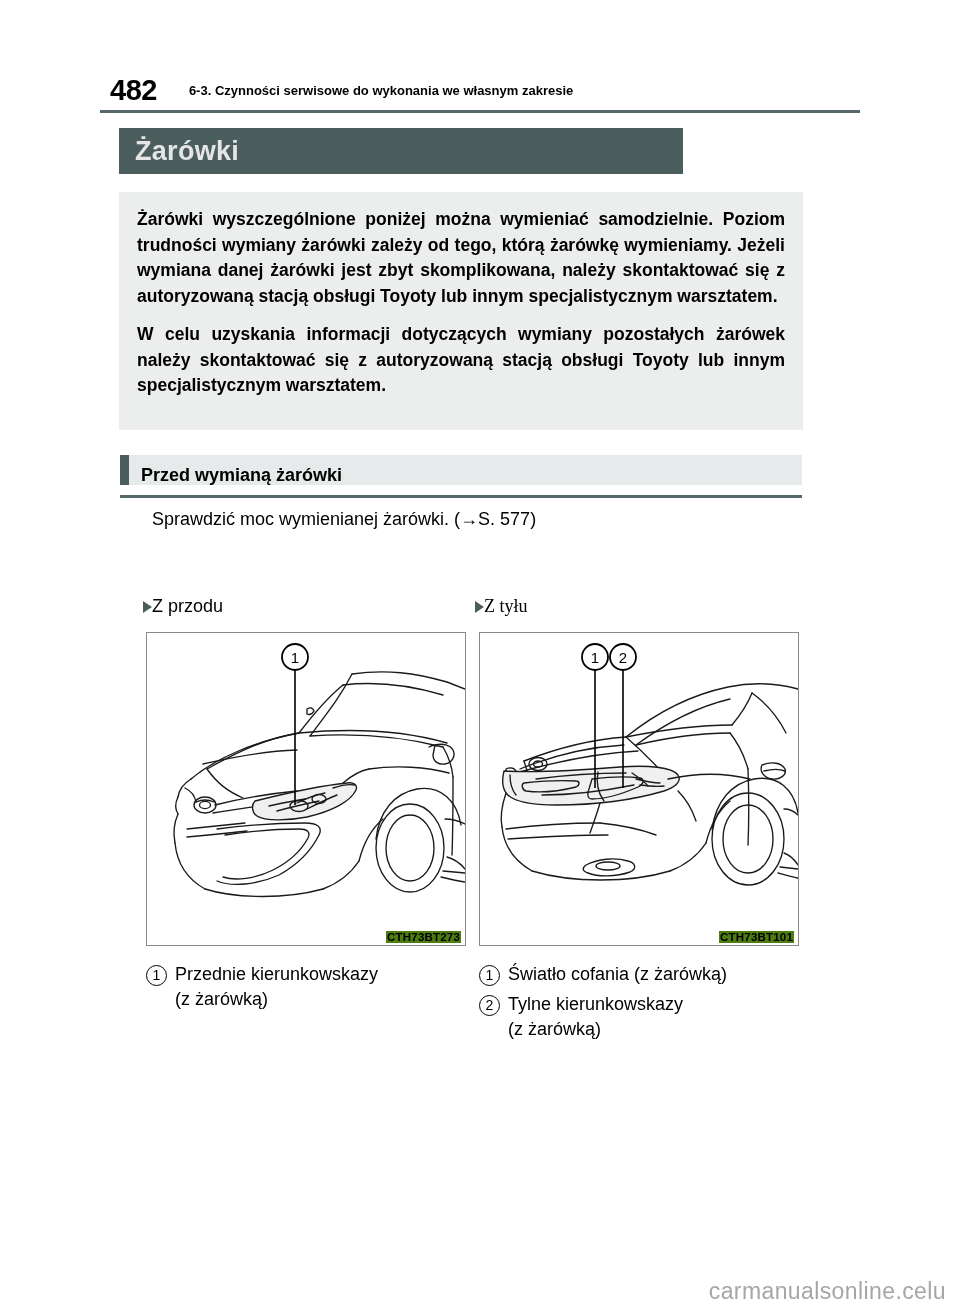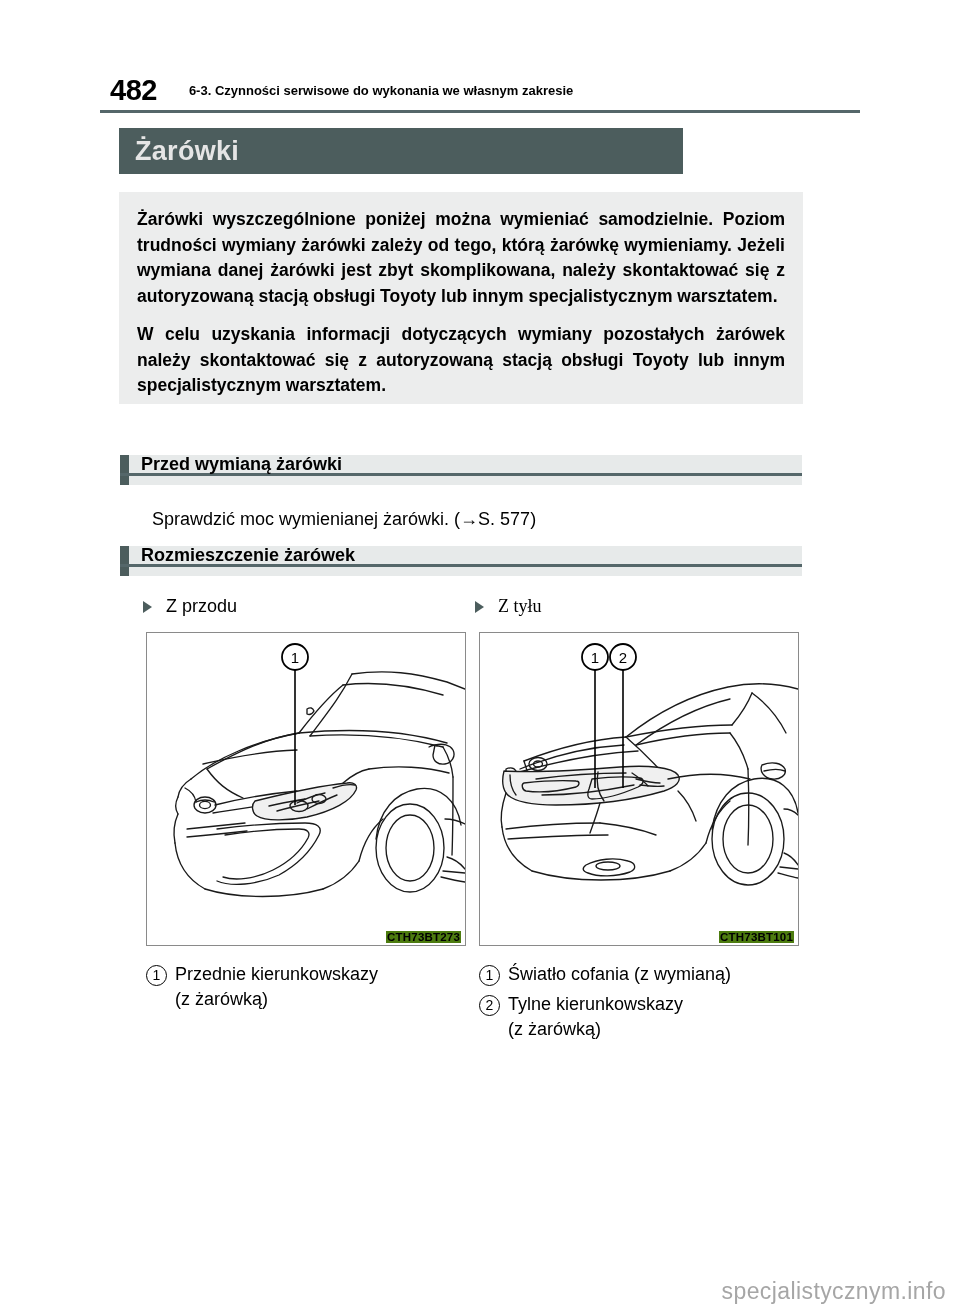--- a/index.html
+++ b/index.html
@@ -22,7 +22,7 @@
     color:#e5e5e5;font-size:27px;font-weight:bold;letter-spacing:0.3px;}
 
   
-  .introbox{position:absolute;left:119px;top:192px;width:684px;height:212px;background:#eceded;}
+  .introbox{position:absolute;left:119px;top:192px;width:684px;height:238px;background:#eceded;}
   .introbox p{margin:0;font-size:17.5px;font-weight:bold;line-height:25.5px;
     text-align:justify;color:#000;}
   .introbox .pad{position:absolute;left:18px;top:15px;width:648px;}

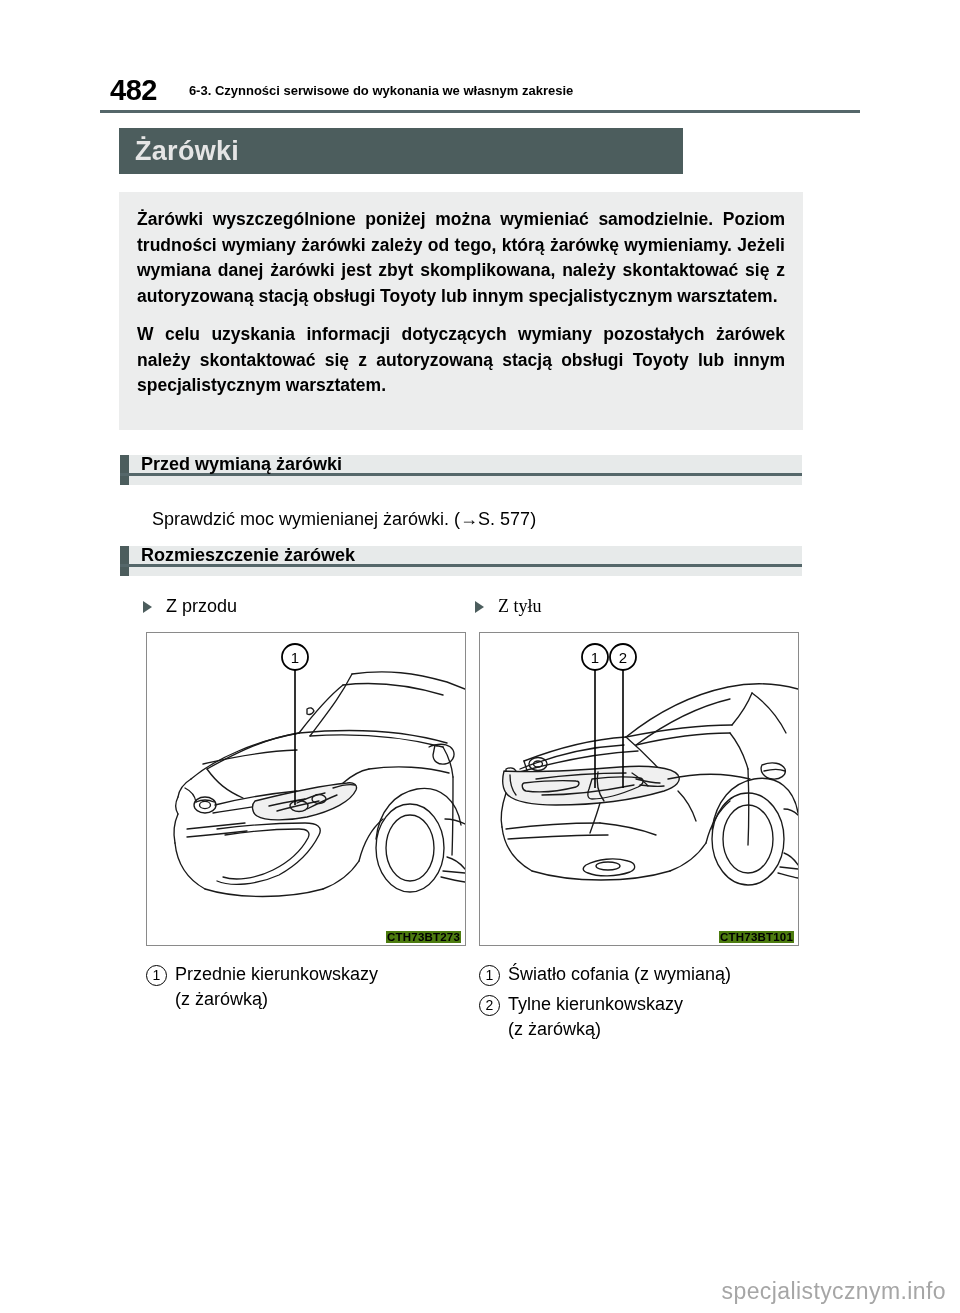--- a/index.html
+++ b/index.html
@@ -29,7 +29,7 @@
   .introbox p.second{margin-top:13px;}
 
   
-  .sechead{position:absolute;height:18px;border-radius:7px;}
+  .sechead{position:absolute;height:40px;border-radius:7px;}
   .sechead .tab{position:absolute;left:0;top:0;width:9px;height:30px;background:#4c5d5d;}
   .sechead .bg{position:absolute;left:9px;top:0;right:0;height:30px;background:#e7eaea;}
   .sechead .ul{position:absolute;left:0;bottom:-3px;width:100%;height:3px;background:#55676a;}

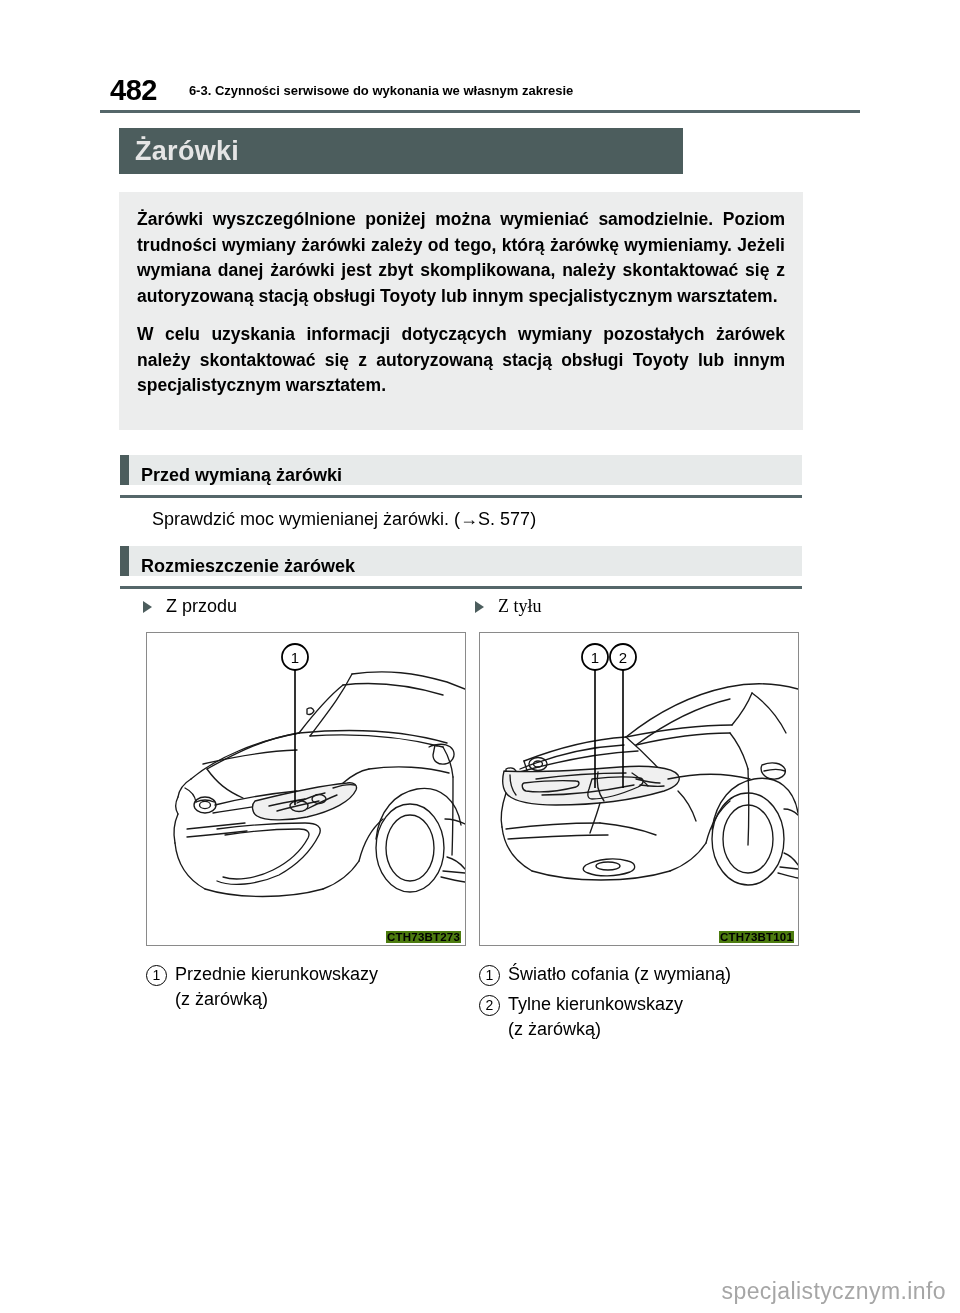--- a/index.html
+++ b/index.html
@@ -99,12 +99,6 @@
   </div>
   <div class="bodyline">Sprawdzić moc wymienianej żarówki. (→S. 577)</div>
 
-  <div class="sechead" id="sechead2">
-    <div class="tab"></div>
-    <div class="bg"></div>
-    <div class="ul"></div>
-    <span class="lbl">Rozmieszczenie żarówek</span>
-  </div>
 
   <div class="subhead" id="subhead-front">
     <span class="tri"></span>

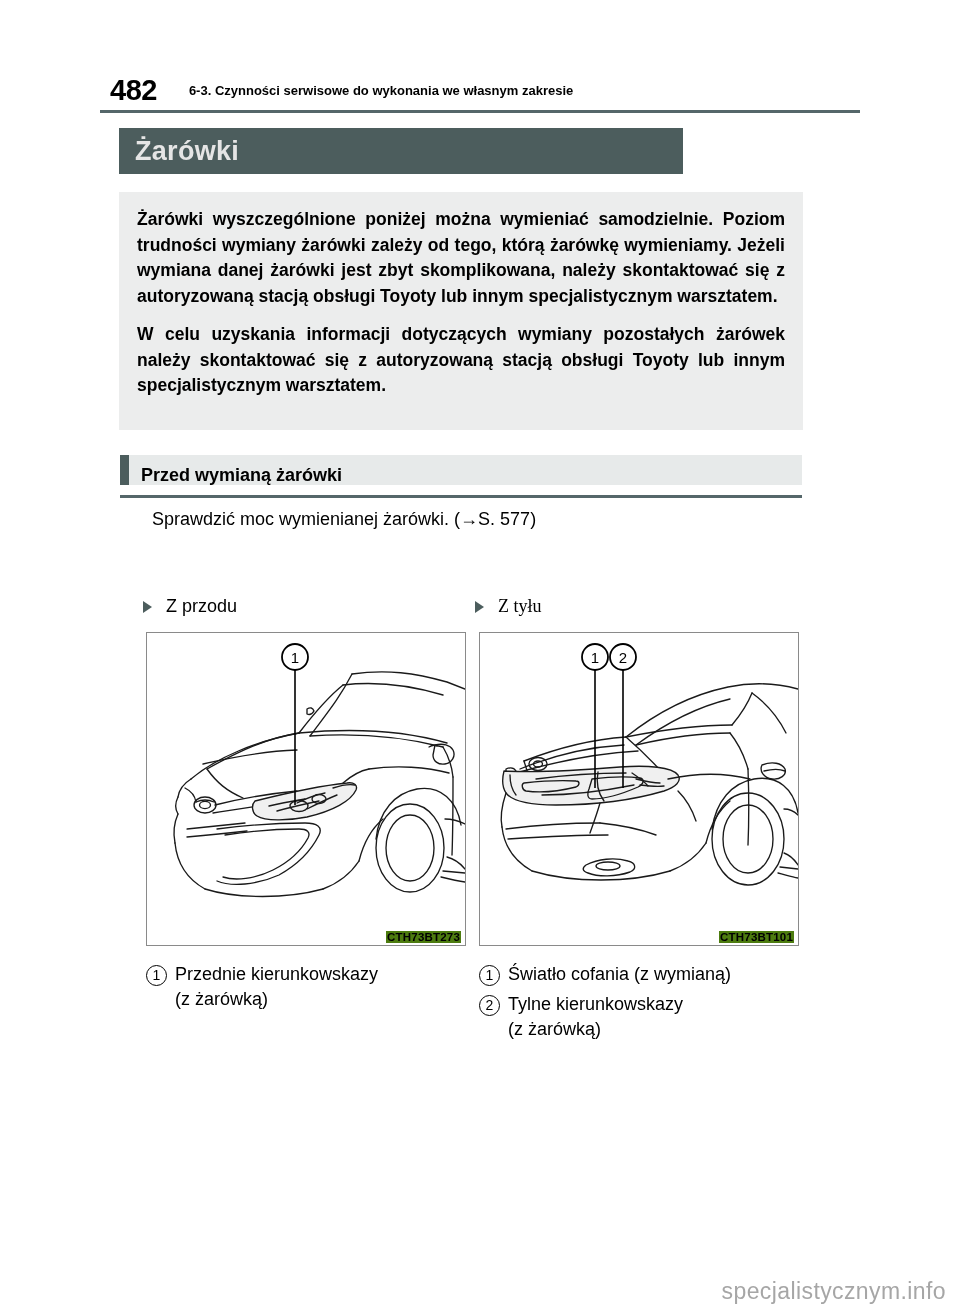--- a/index.html
+++ b/index.html
@@ -43,7 +43,7 @@
   .bodyline{position:absolute;left:152px;top:509px;font-size:18px;}
 
   
-  .subhead{position:absolute;font-size:18px;display:flex;align-items:center;gap:14px;}
+  .subhead{position:absolute;font-size:18px;display:flex;align-items:center;gap:0;}
   .tri{display:inline-block;width:0;height:0;border-left:9px solid #4c5d5d;
     border-top:6px solid transparent;border-bottom:6px solid transparent;}
   #subhead-front{left:143px;top:596px;}

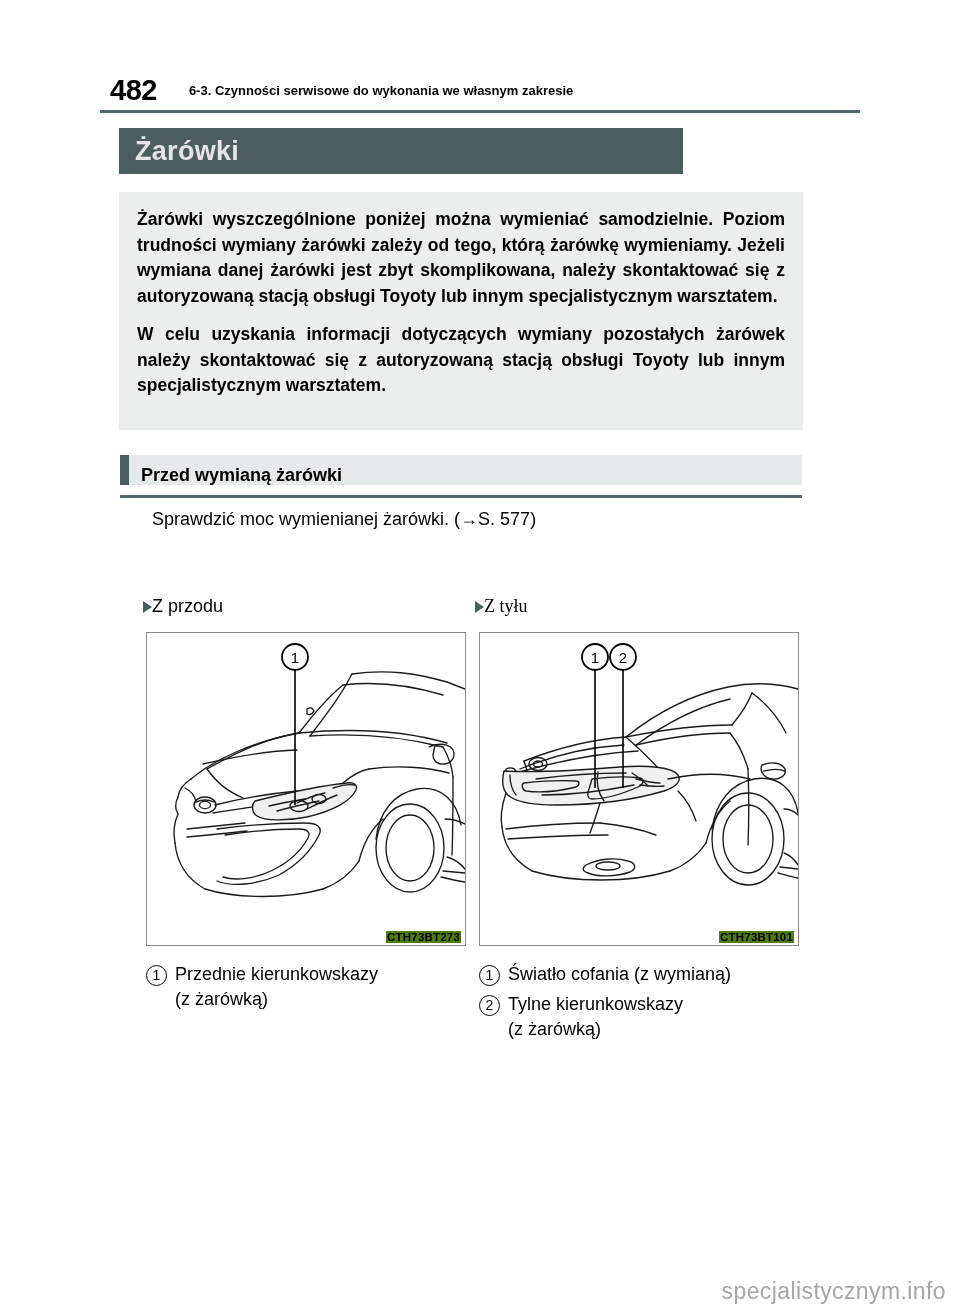--- a/index.html
+++ b/index.html
@@ -296,7 +296,7 @@
   <div class="caplist" id="cap-rear">
     <div class="capitem">
       <div class="capnum">1</div>
-      <div class="captext" style="white-space:pre-line">Światło cofania (z wymianą)</div>
+      <div class="captext" style="white-space:pre-line">Światło cofania (z żarówką)</div>
     </div>
     <div class="capitem">
       <div class="capnum">2</div>

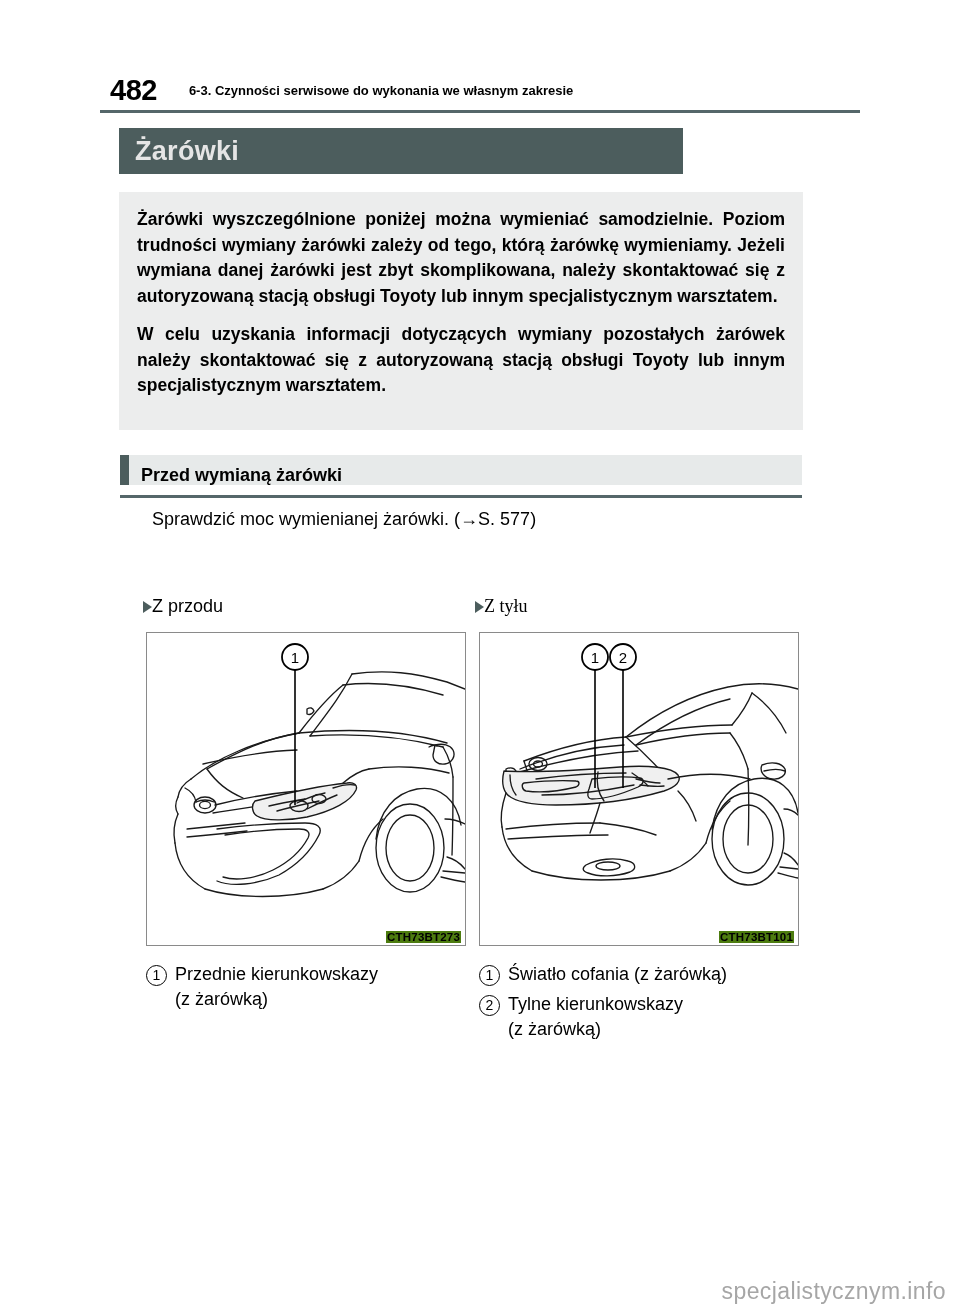--- a/index.html
+++ b/index.html
@@ -305,7 +305,7 @@
     </div>
   </div>
 
-  <div class="watermark">specjalistycznym.info</div>
+  <div class="watermark">carmanualsonline.celu</div>
 
 </div>
 

